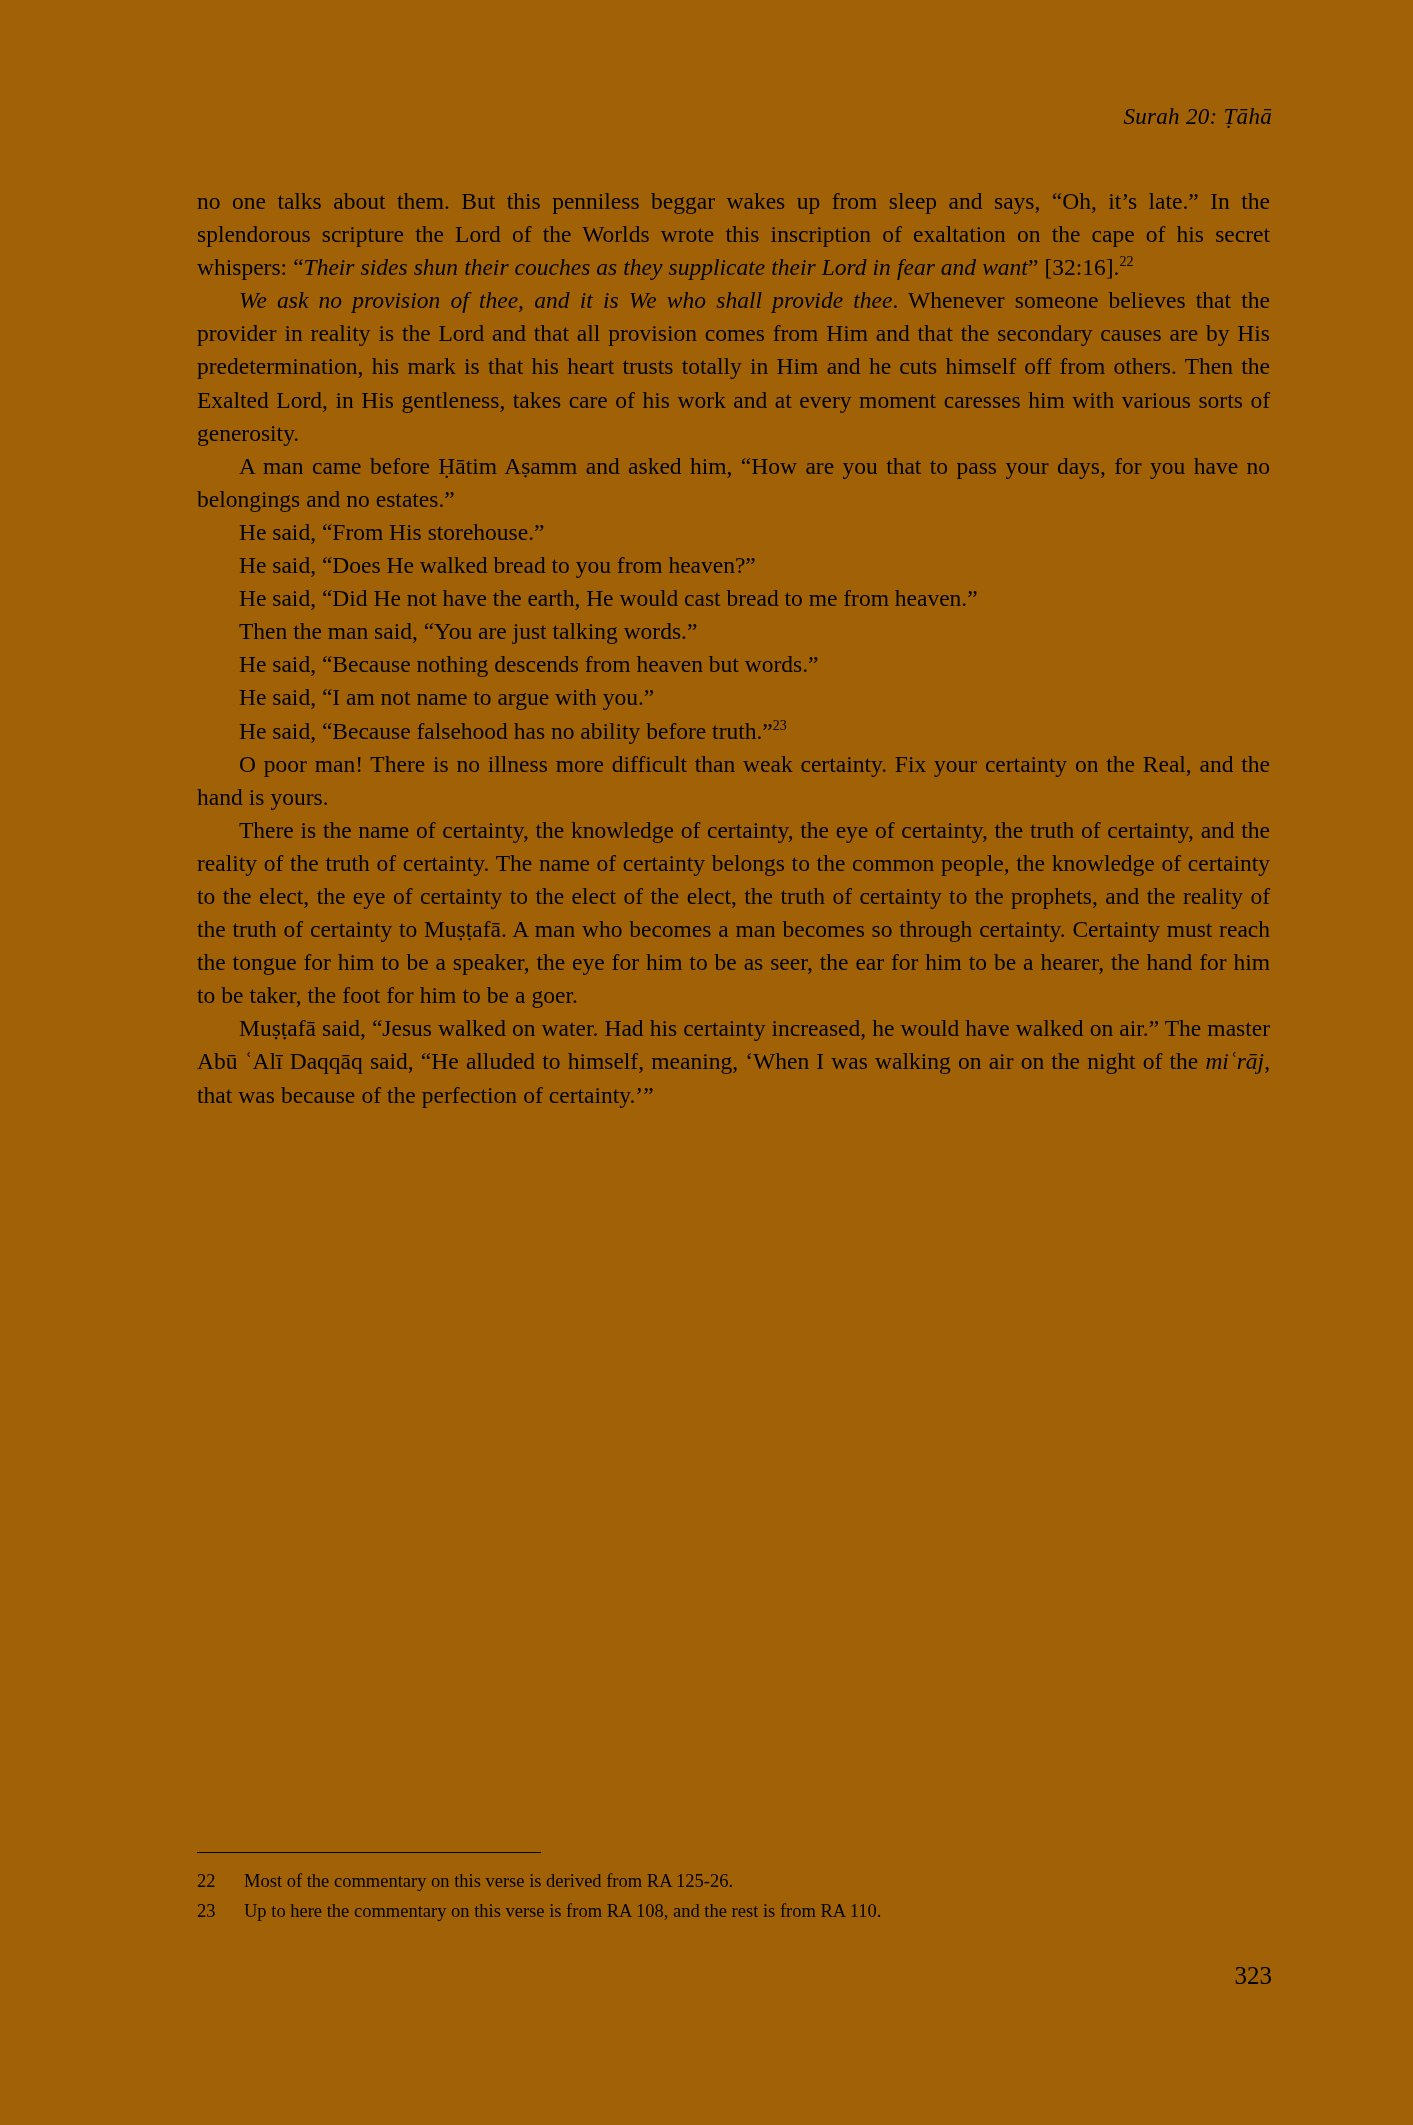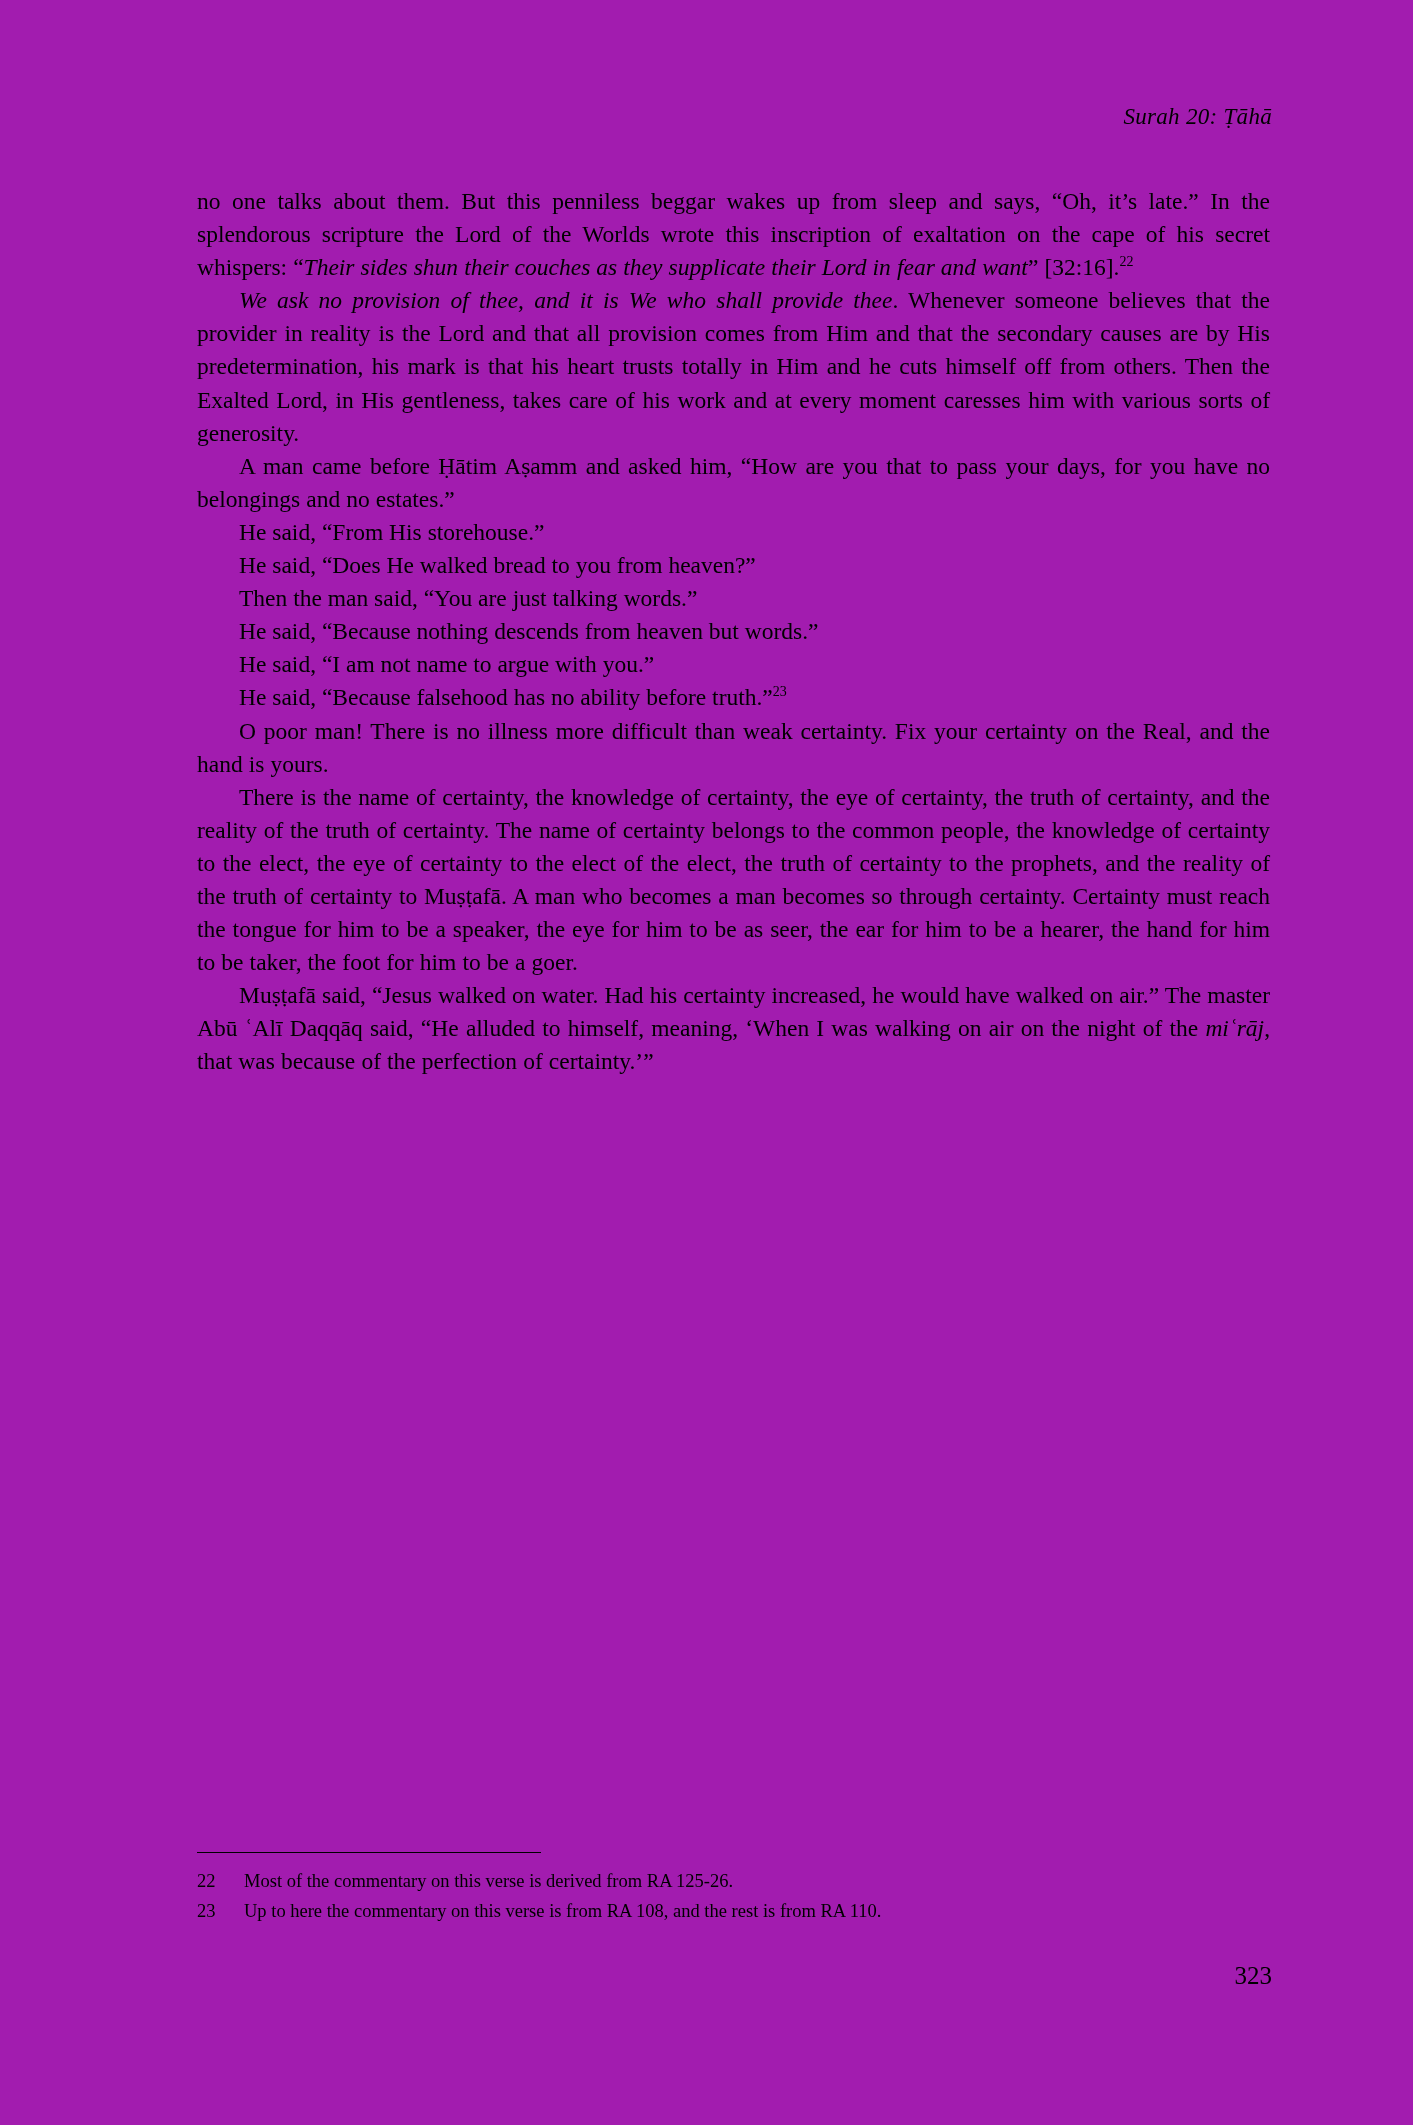--- a/index.html
+++ b/index.html
@@ -11,7 +11,7 @@
     position: relative;
     width: 1413px;
     height: 2125px;
-    background: #a21caf;
+    background: #a16207;
     font-family: "Liberation Serif", "DejaVu Serif", serif;
     color: #000000;
     box-sizing: border-box;

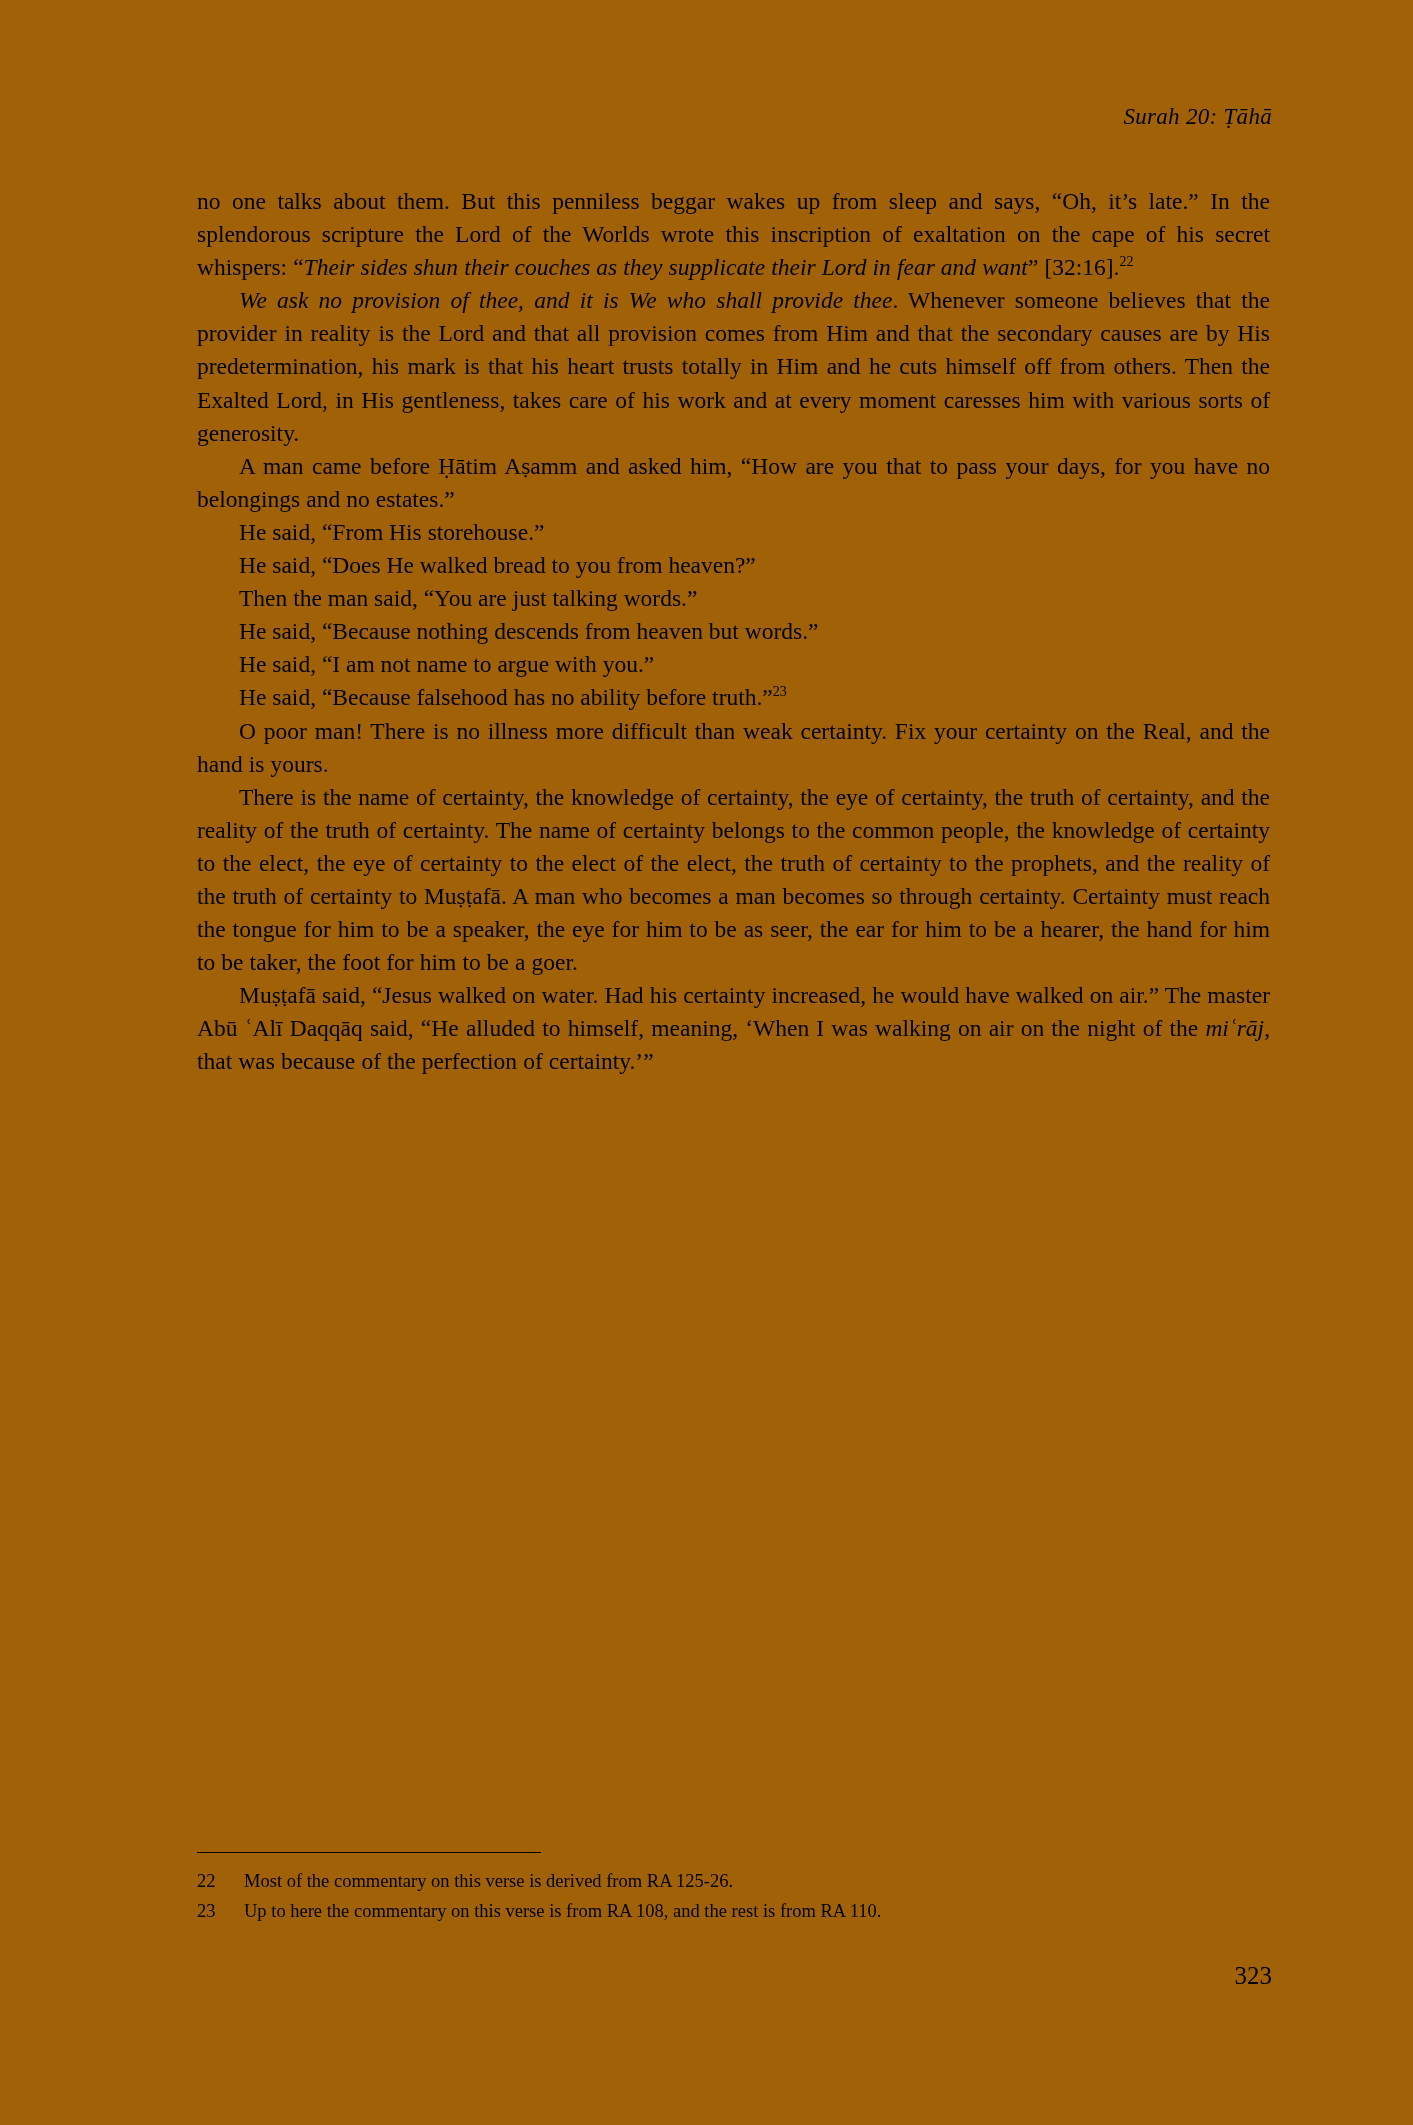--- a/index.html
+++ b/index.html
@@ -105,6 +105,7 @@
     <div id="group-dialogue">
         <p class="dialogue"><span>He said, “From His storehouse.”</span></p>
         <p class="dialogue"><span>He said, “Does He walked bread to you from heaven?”</span></p>
+        <p class="dialogue"><span>He said, “Did He not have the earth, He would cast bread to me from heaven.”</span></p>
         <p class="dialogue"><span>Then the man said, “You are just talking words.”</span></p>
         <p class="dialogue"><span>He said, “Because nothing descends from heaven but words.”</span></p>
         <p class="dialogue"><span>He said, “I am not name to argue with you.”</span></p>

